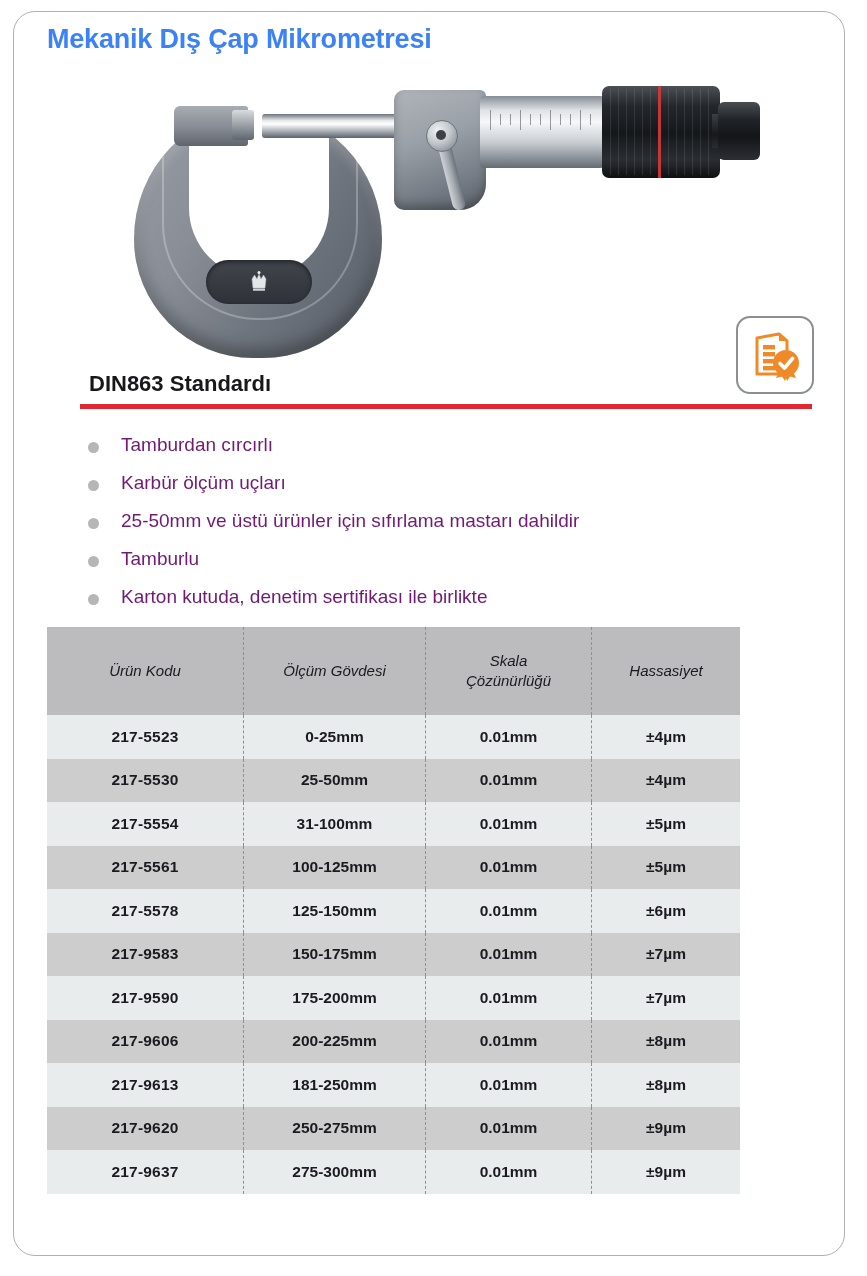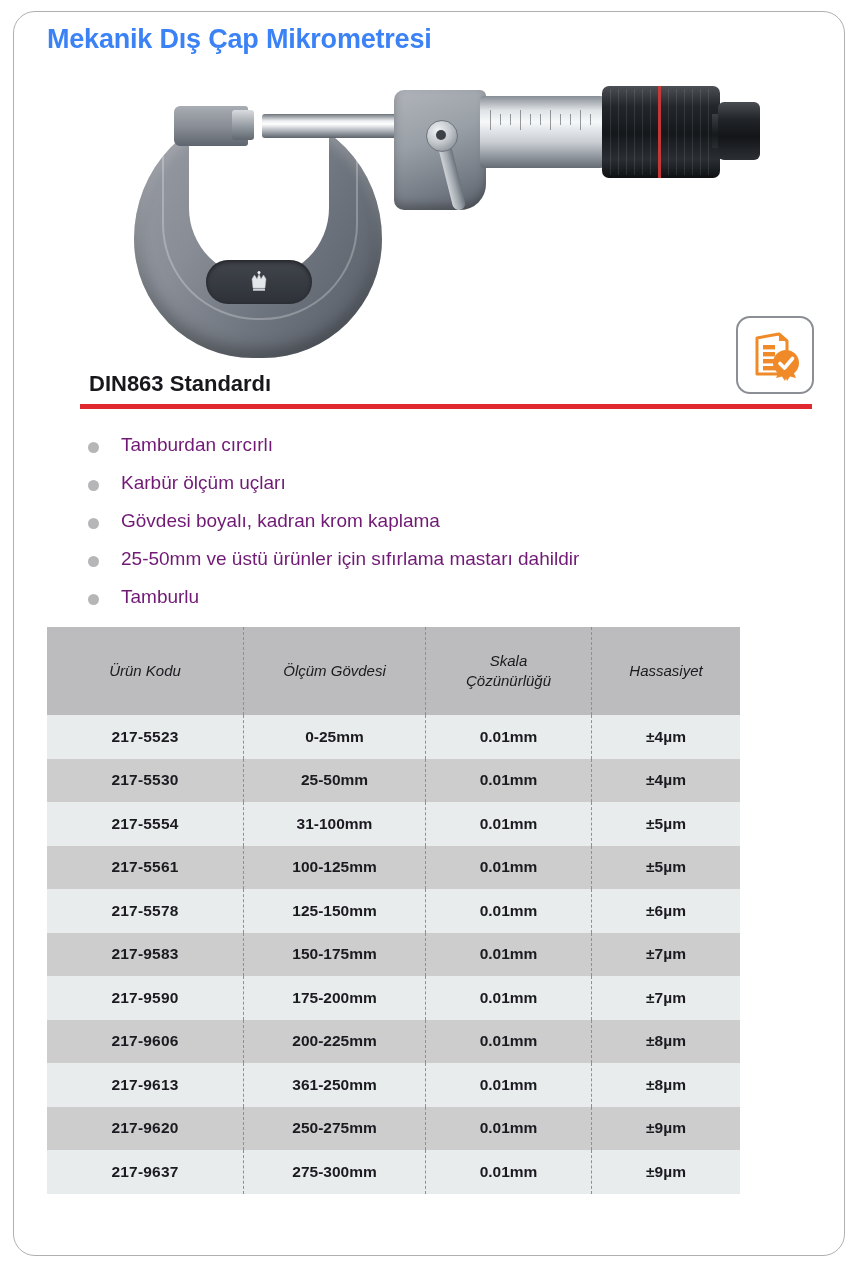--- a/index.html
+++ b/index.html
@@ -436,10 +436,6 @@
   </div>
   <div class="feature-row">
     <span class="feature-dot"></span>
-    <span class="feature-text">Gövdesi boyalı, kadran krom kaplama</span>
-  </div>
-  <div class="feature-row">
-    <span class="feature-dot"></span>
     <span class="feature-text">25-50mm ve üstü ürünler için sıfırlama mastarı dahildir</span>
   </div>
   <div class="feature-row">

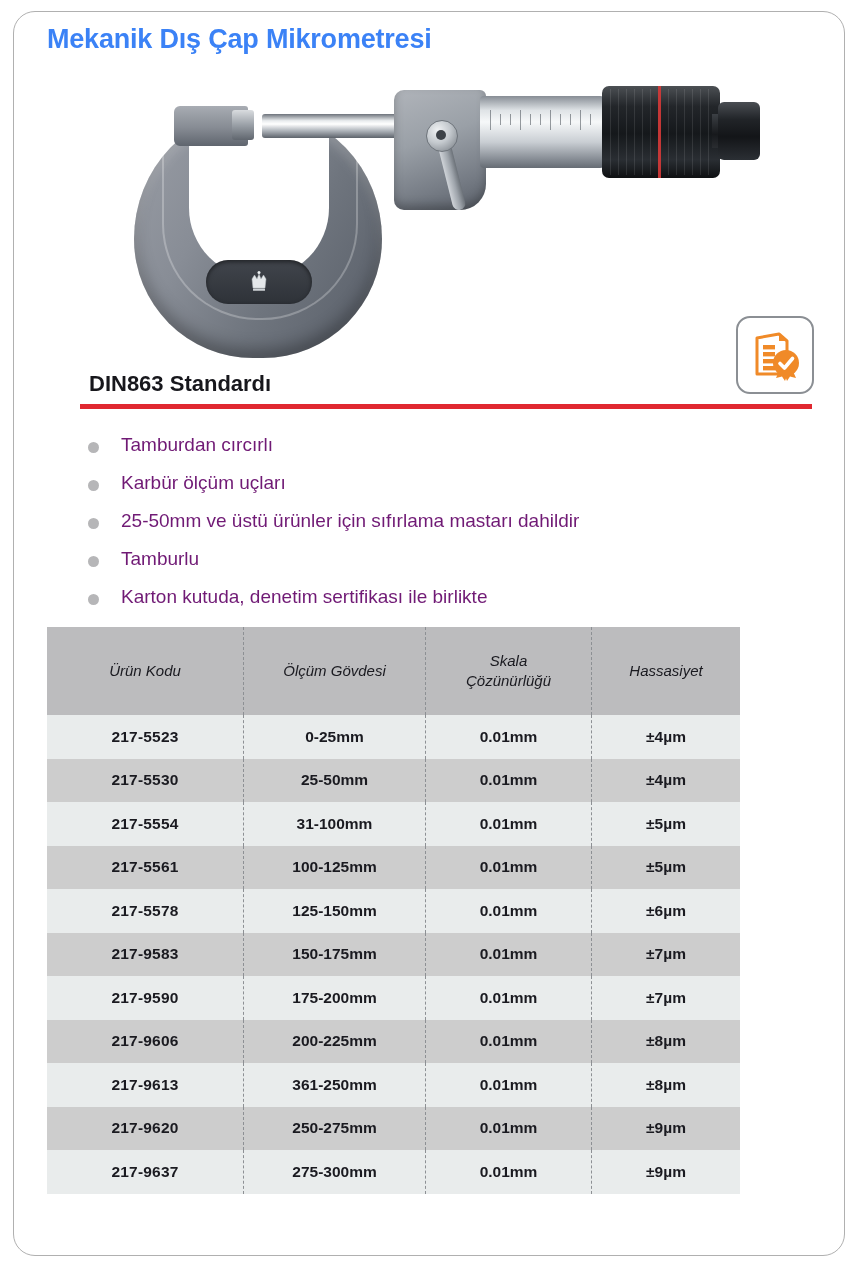--- a/index.html
+++ b/index.html
@@ -511,7 +511,7 @@
     </tr>
     <tr>
       <td class="code-cell">217-9613</td>
-      <td>361-250mm</td>
+      <td>181-250mm</td>
       <td>0.01mm</td>
       <td>±8µm</td>
     </tr>

